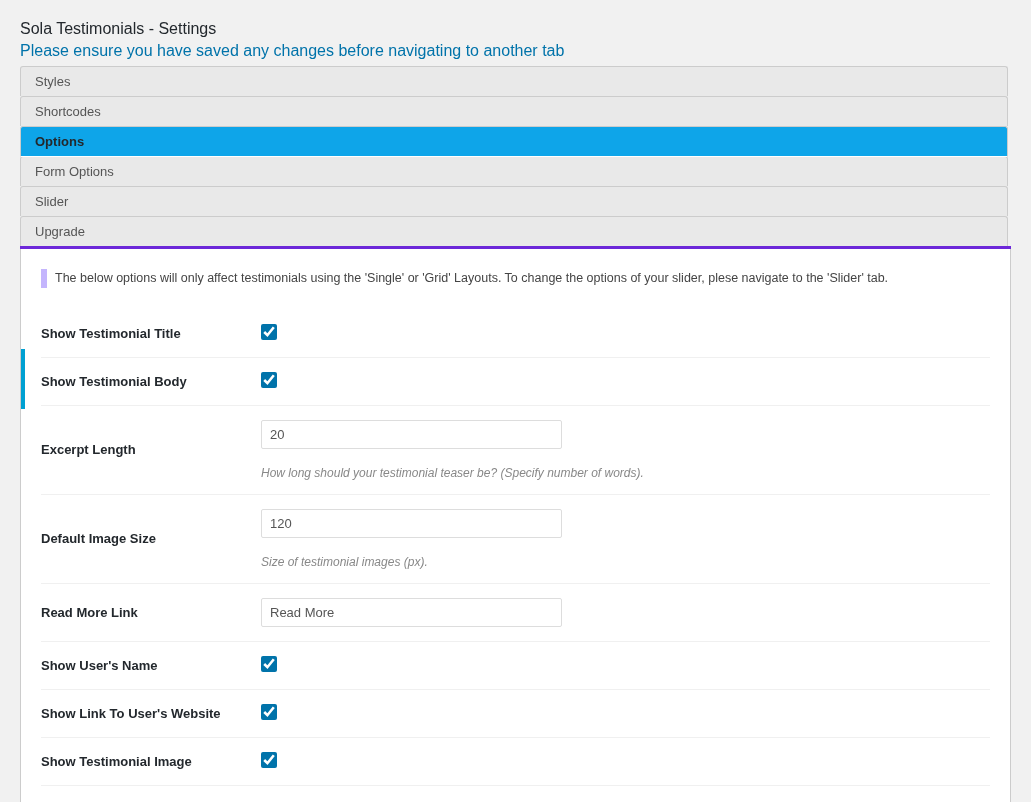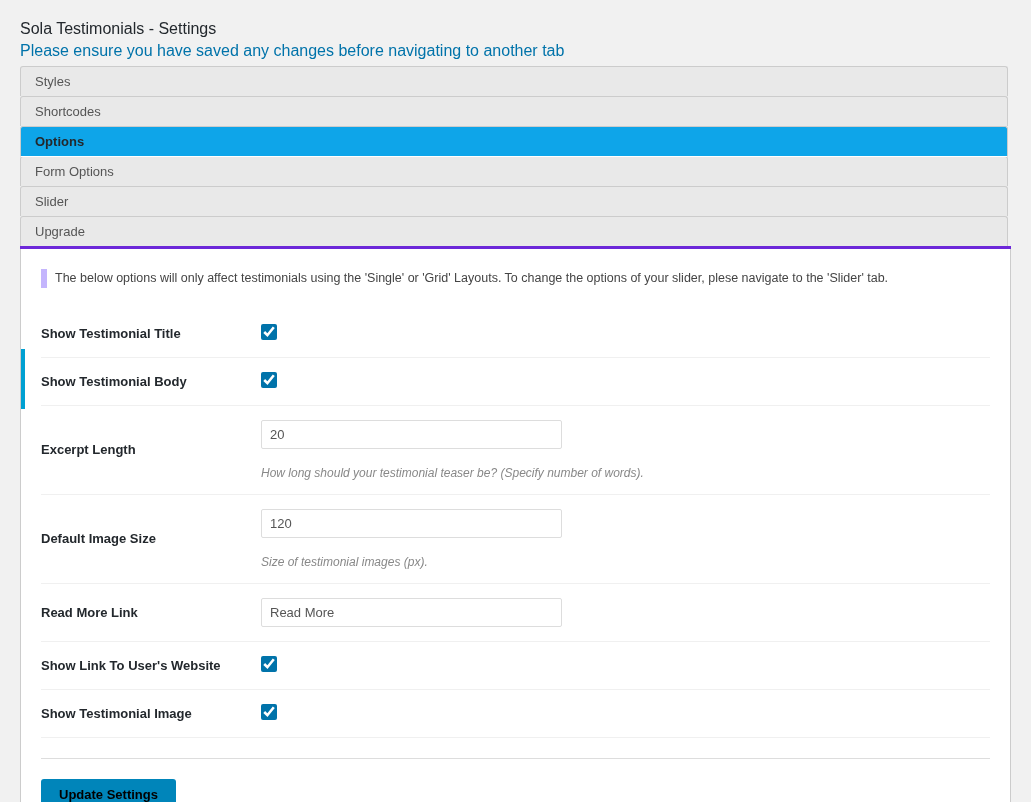--- a/index.html
+++ b/index.html
@@ -197,6 +197,12 @@
           </td>
         </tr>
 
+        <tr class="settings-row">
+          <td class="settings-label">Show User's Name</td>
+          <td class="settings-control">
+            <input type="checkbox" class="checkbox-styled" checked="" style="">
+          </td>
+        </tr>
 
         <tr class="settings-row">
           <td class="settings-label">Show Link To User's Website</td>

